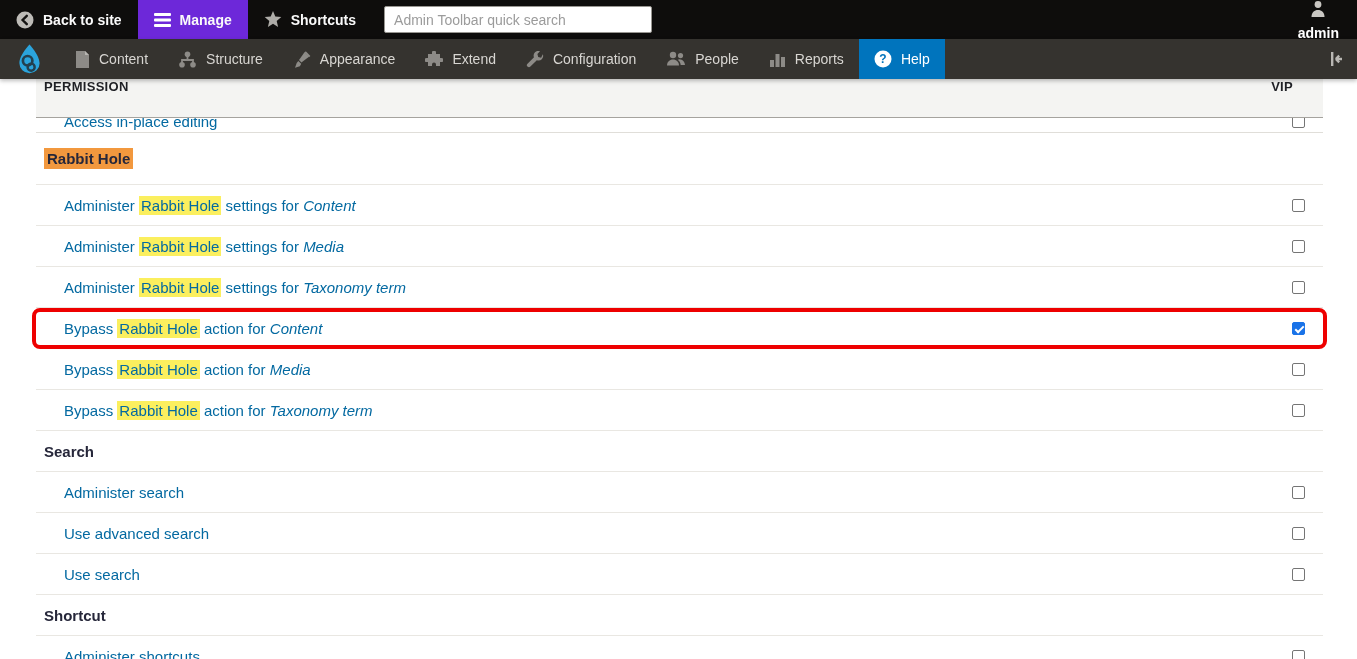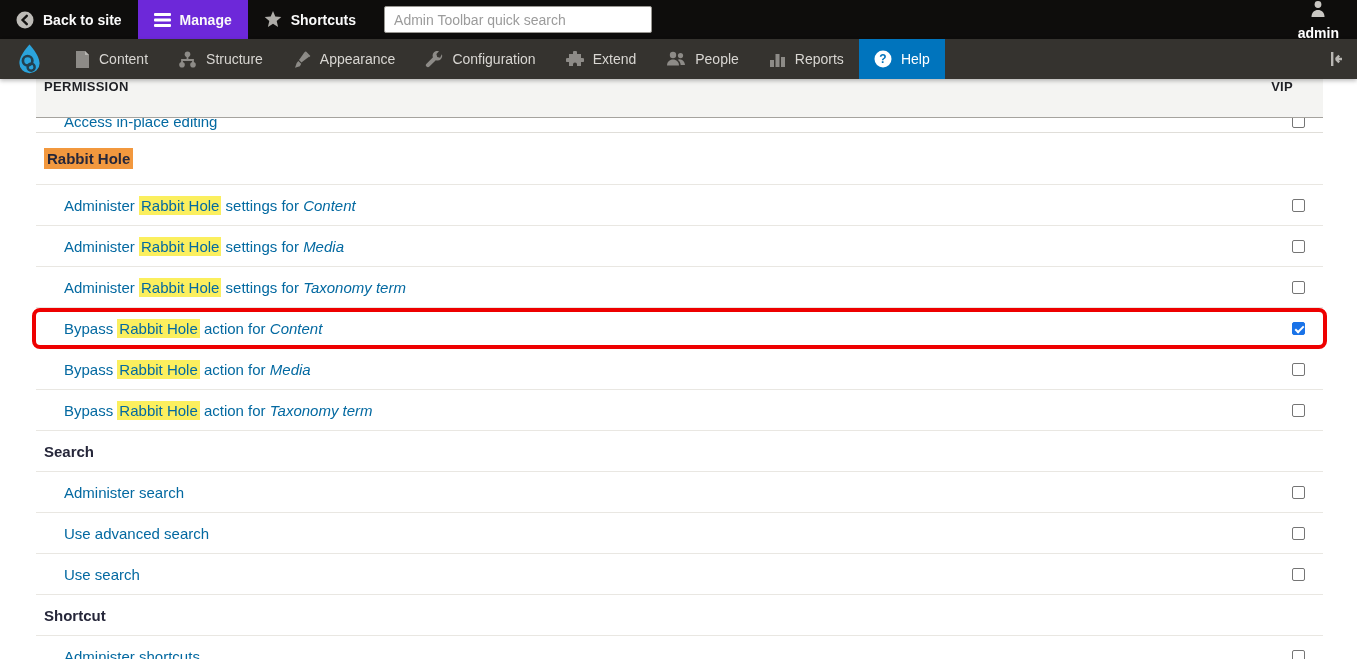--- a/index.html
+++ b/index.html
@@ -147,18 +147,18 @@
       <div class="menu-item">
         <span class="mi-icon">
           <svg width="18" height="17" viewBox="0 0 18 17">
+            <path d="M7 1.5a2 2 0 0 1 4 0V3h4v4h1.5a2 2 0 0 1 0 4H15v4h-4v-1.5a2 2 0 0 0-4 0V15H3v-4H1.5a2 2 0 0 1 0-4H3V3h4z" fill="#8d8b87"></path>
+          </svg>
+        </span>
+        <span>Extend</span>
+      </div>
+      <div class="menu-item">
+        <span class="mi-icon">
+          <svg width="18" height="17" viewBox="0 0 18 17">
             <path d="M16.8 3.2a4.6 4.6 0 0 1-6 6L4.4 15.6a2 2 0 0 1-2.9-2.9L8 6.3a4.6 4.6 0 0 1 6-6L11.4 3l.8 2.9 2.9.8z" fill="#8d8b87"></path>
           </svg>
         </span>
         <span>Configuration</span>
-      </div>
-      <div class="menu-item">
-        <span class="mi-icon">
-          <svg width="18" height="17" viewBox="0 0 18 17">
-            <path d="M7 1.5a2 2 0 0 1 4 0V3h4v4h1.5a2 2 0 0 1 0 4H15v4h-4v-1.5a2 2 0 0 0-4 0V15H3v-4H1.5a2 2 0 0 1 0-4H3V3h4z" fill="#8d8b87"></path>
-          </svg>
-        </span>
-        <span>Extend</span>
       </div>
       <div class="menu-item">
         <span class="mi-icon">

